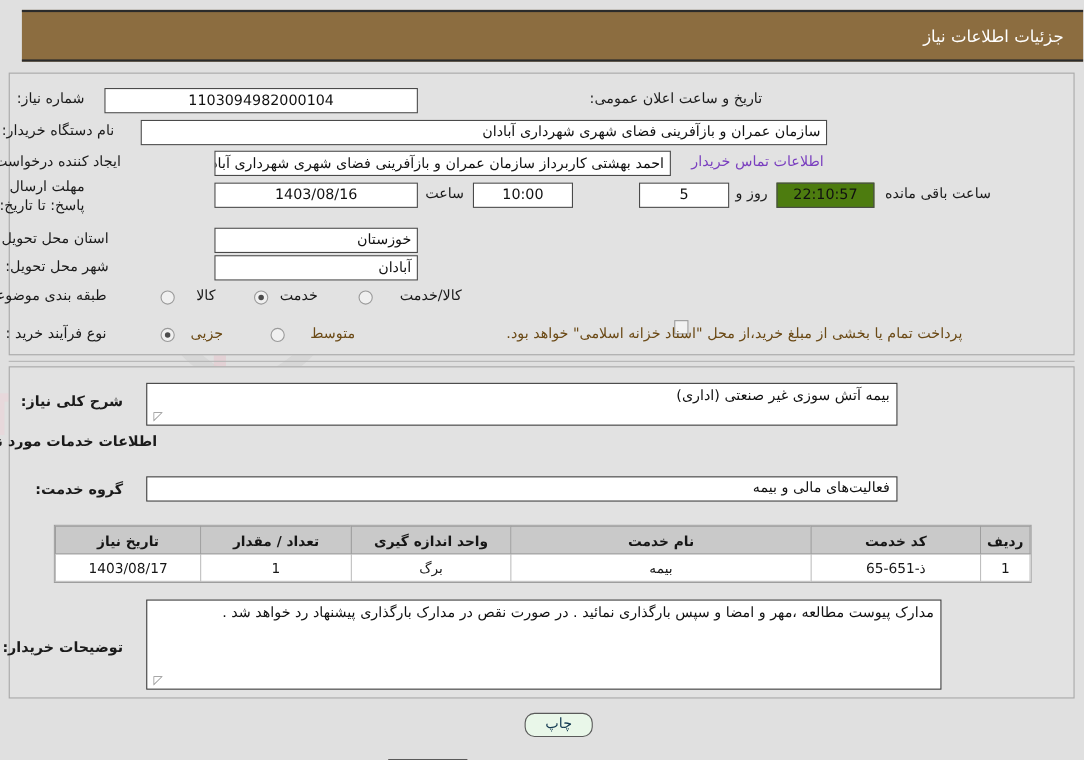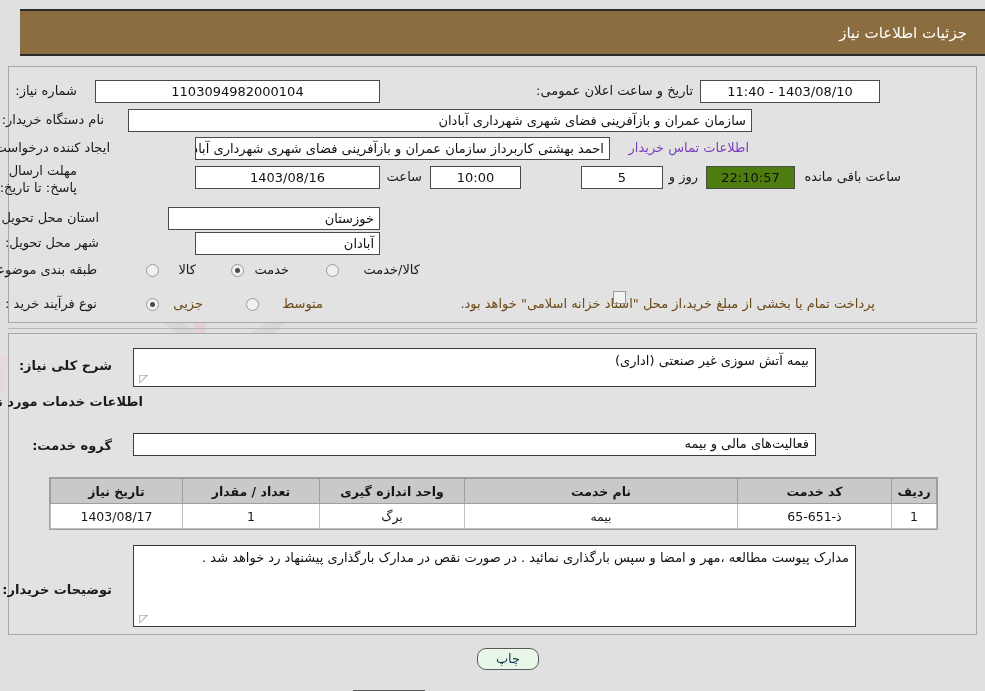--- a/index.html
+++ b/index.html
@@ -254,7 +254,6 @@
   <div class="fld center" style="right:605px; top:80px; width:285px;">1103094982000104</div>
 
   <div class="lbl" style="right:292px; top:83px;">تاریخ و ساعت اعلان عمومی:</div>
-  <div class="fld center" style="right:105px; top:80px; width:180px;">1403/08/10 - 11:40</div>
 
   <div class="lbl" style="right:881px; top:112px;">نام دستگاه خریدار:</div>
   <div class="fld right" style="right:233px; top:109px; width:624px;">سازمان عمران و بازآفرینی فضای شهری شهرداری آبادان</div>

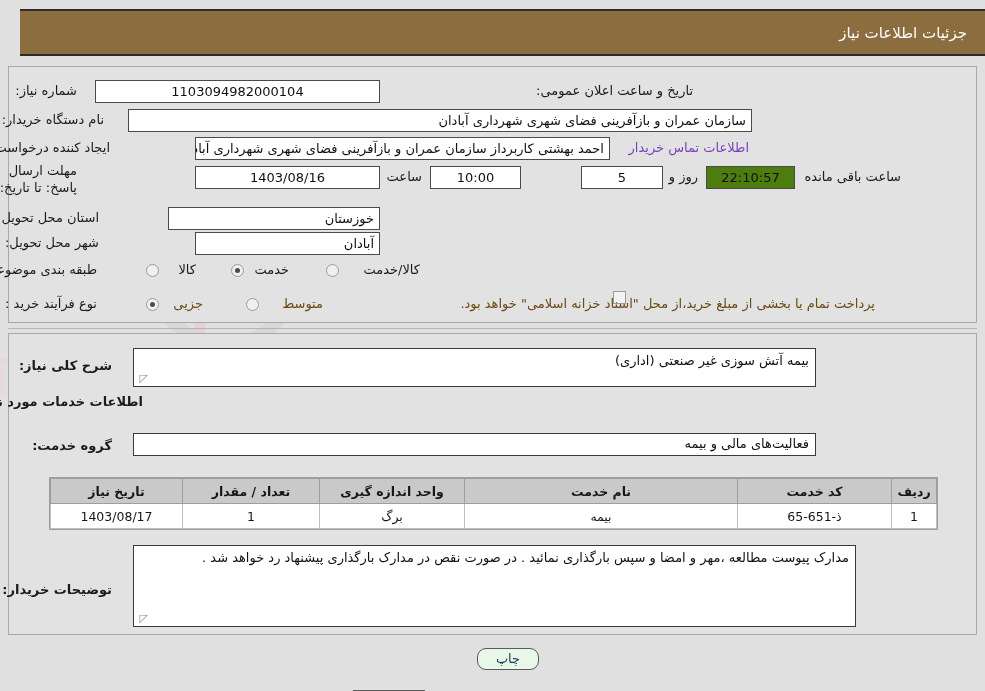--- a/index.html
+++ b/index.html
@@ -272,7 +272,7 @@
   <div class="lbl" style="right:84px; top:169px;">ساعت باقی مانده</div>
 
   <div class="lbl" style="right:886px; top:210px;">استان محل تحویل:</div>
-  <div class="fld right" style="right:605px; top:207px; width:212px;">خوزستان</div>
+  <div class="fld right" style="right:605px; top:207px; width:185px;">خوزستان</div>
 
   <div class="lbl" style="right:886px; top:235px;">شهر محل تحویل:</div>
   <div class="fld right" style="right:605px; top:232px; width:185px;">آبادان</div>

